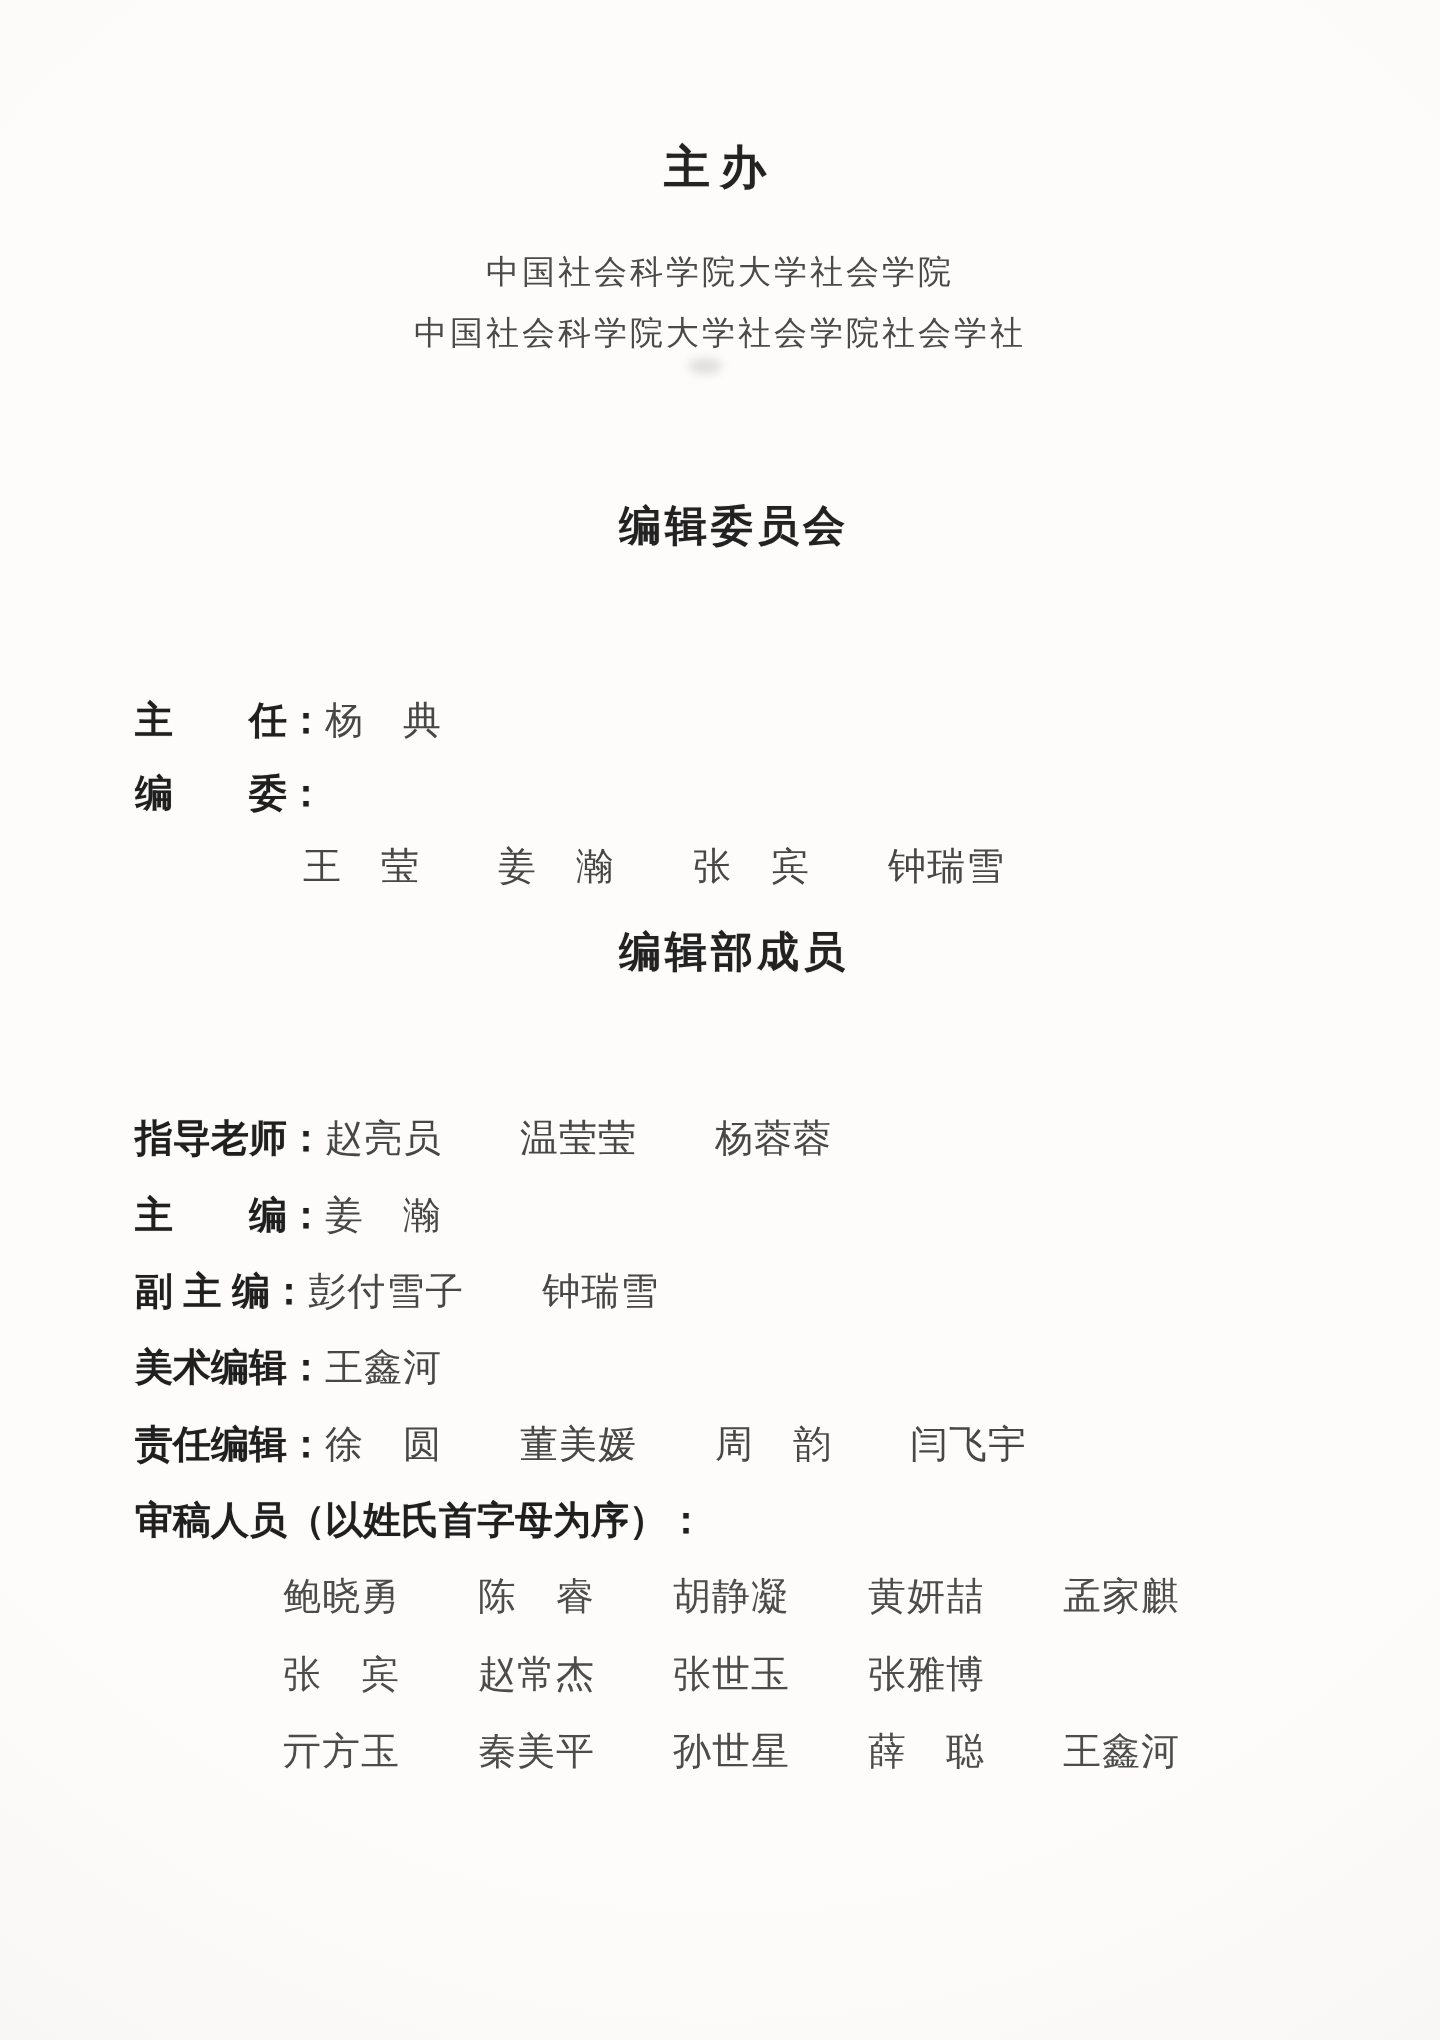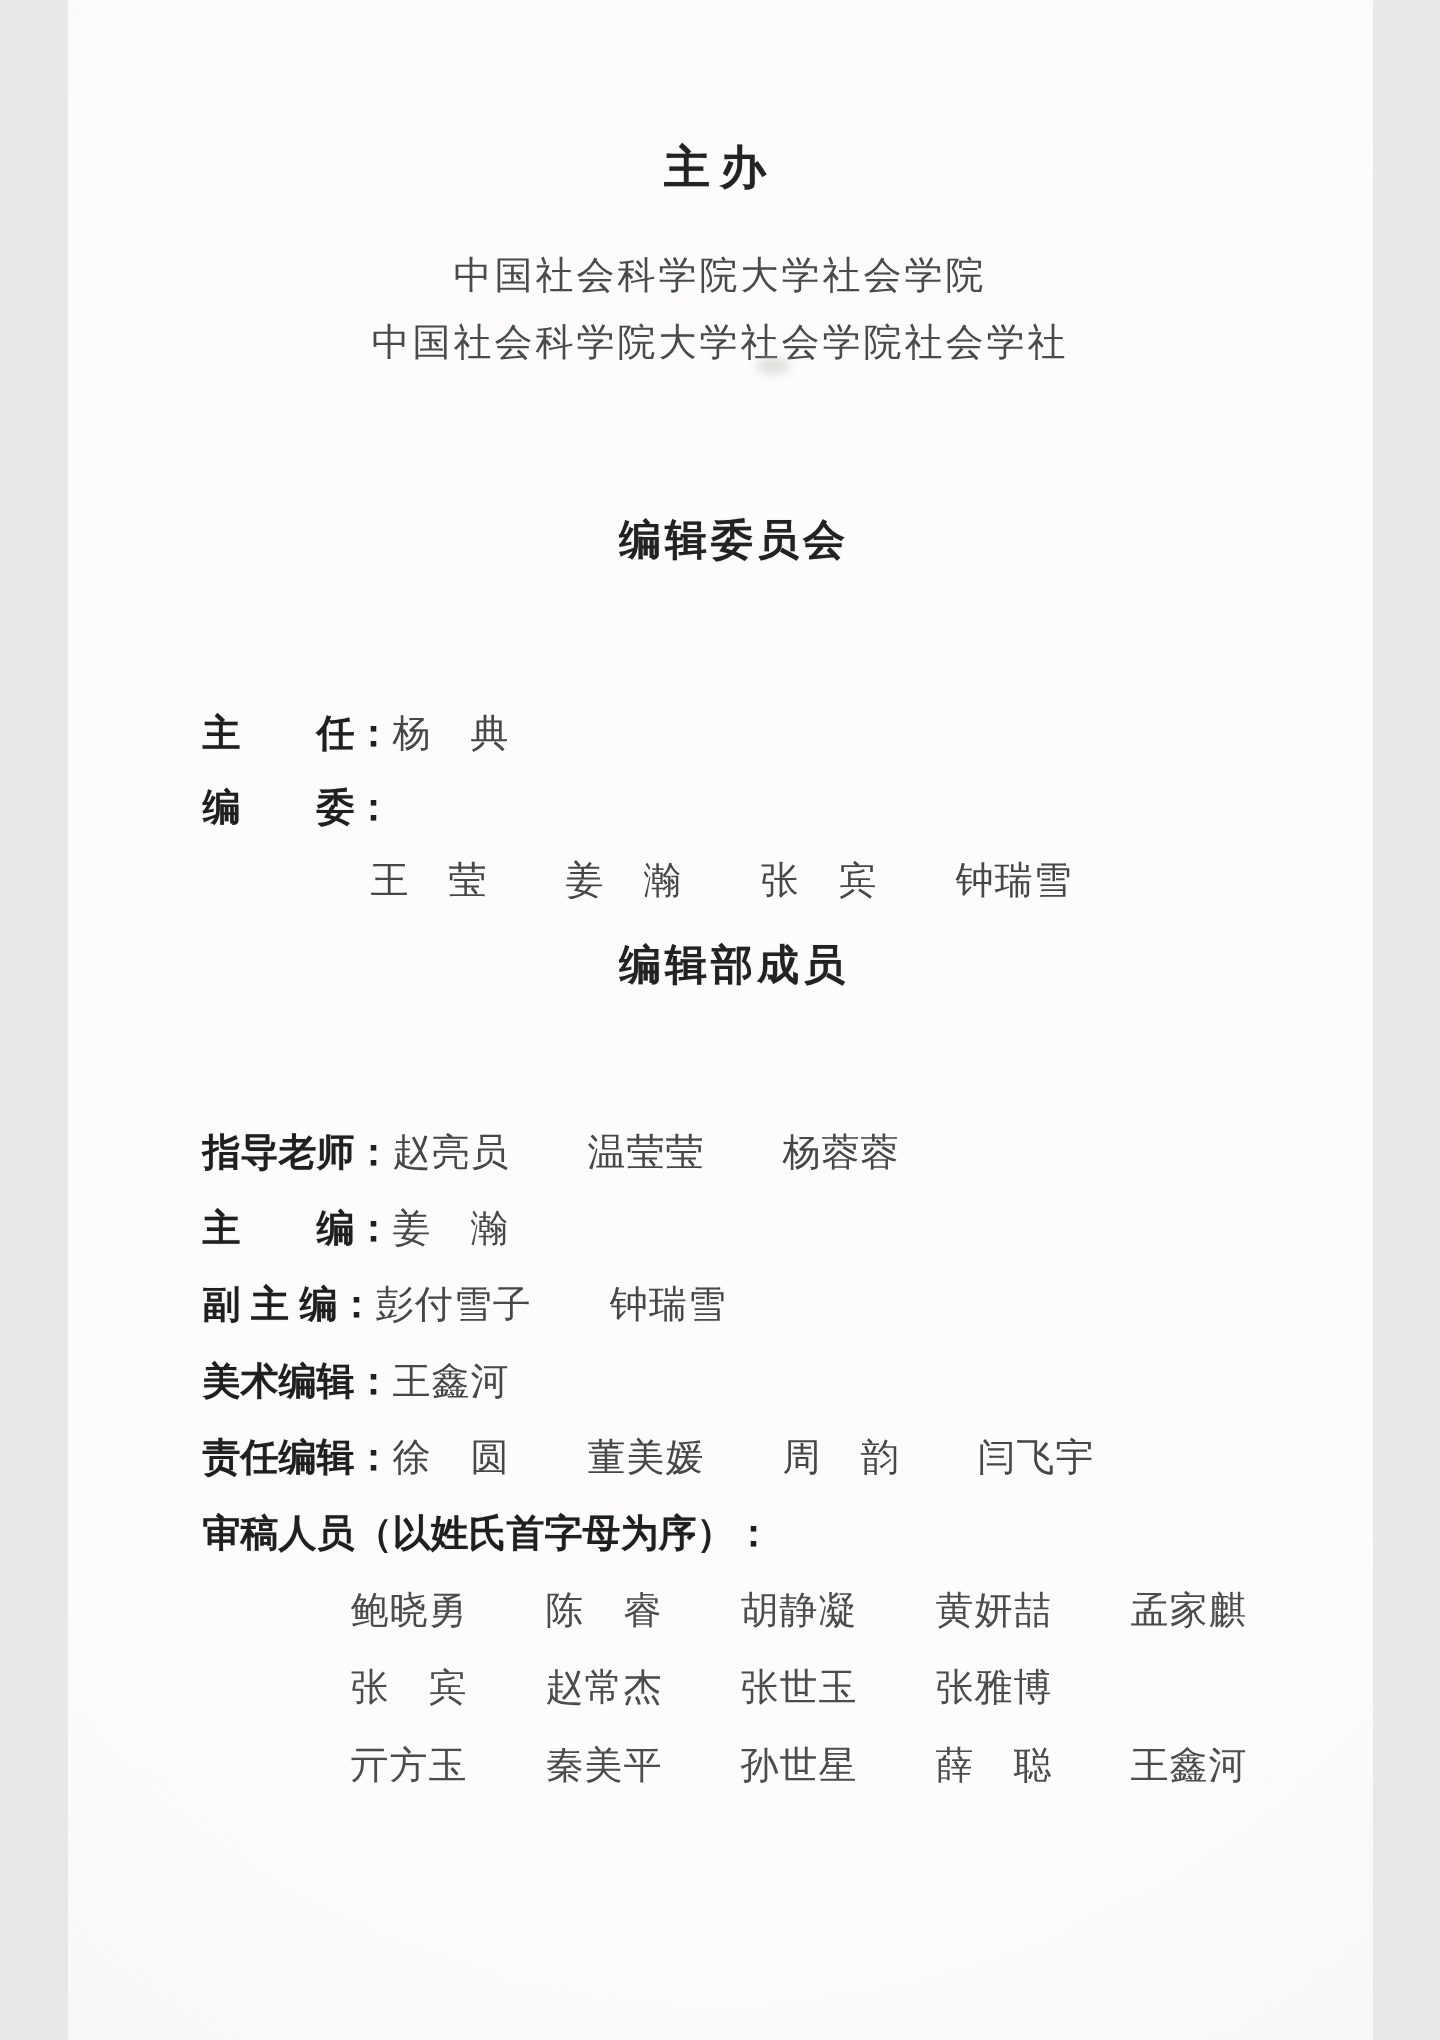--- a/index.html
+++ b/index.html
@@ -9,7 +9,7 @@
   }
   .page {
     position: relative;
-    width: 1305px;
+    width: 1440px;
     height: 2040px;
     margin: 0 auto;
     box-sizing: border-box;

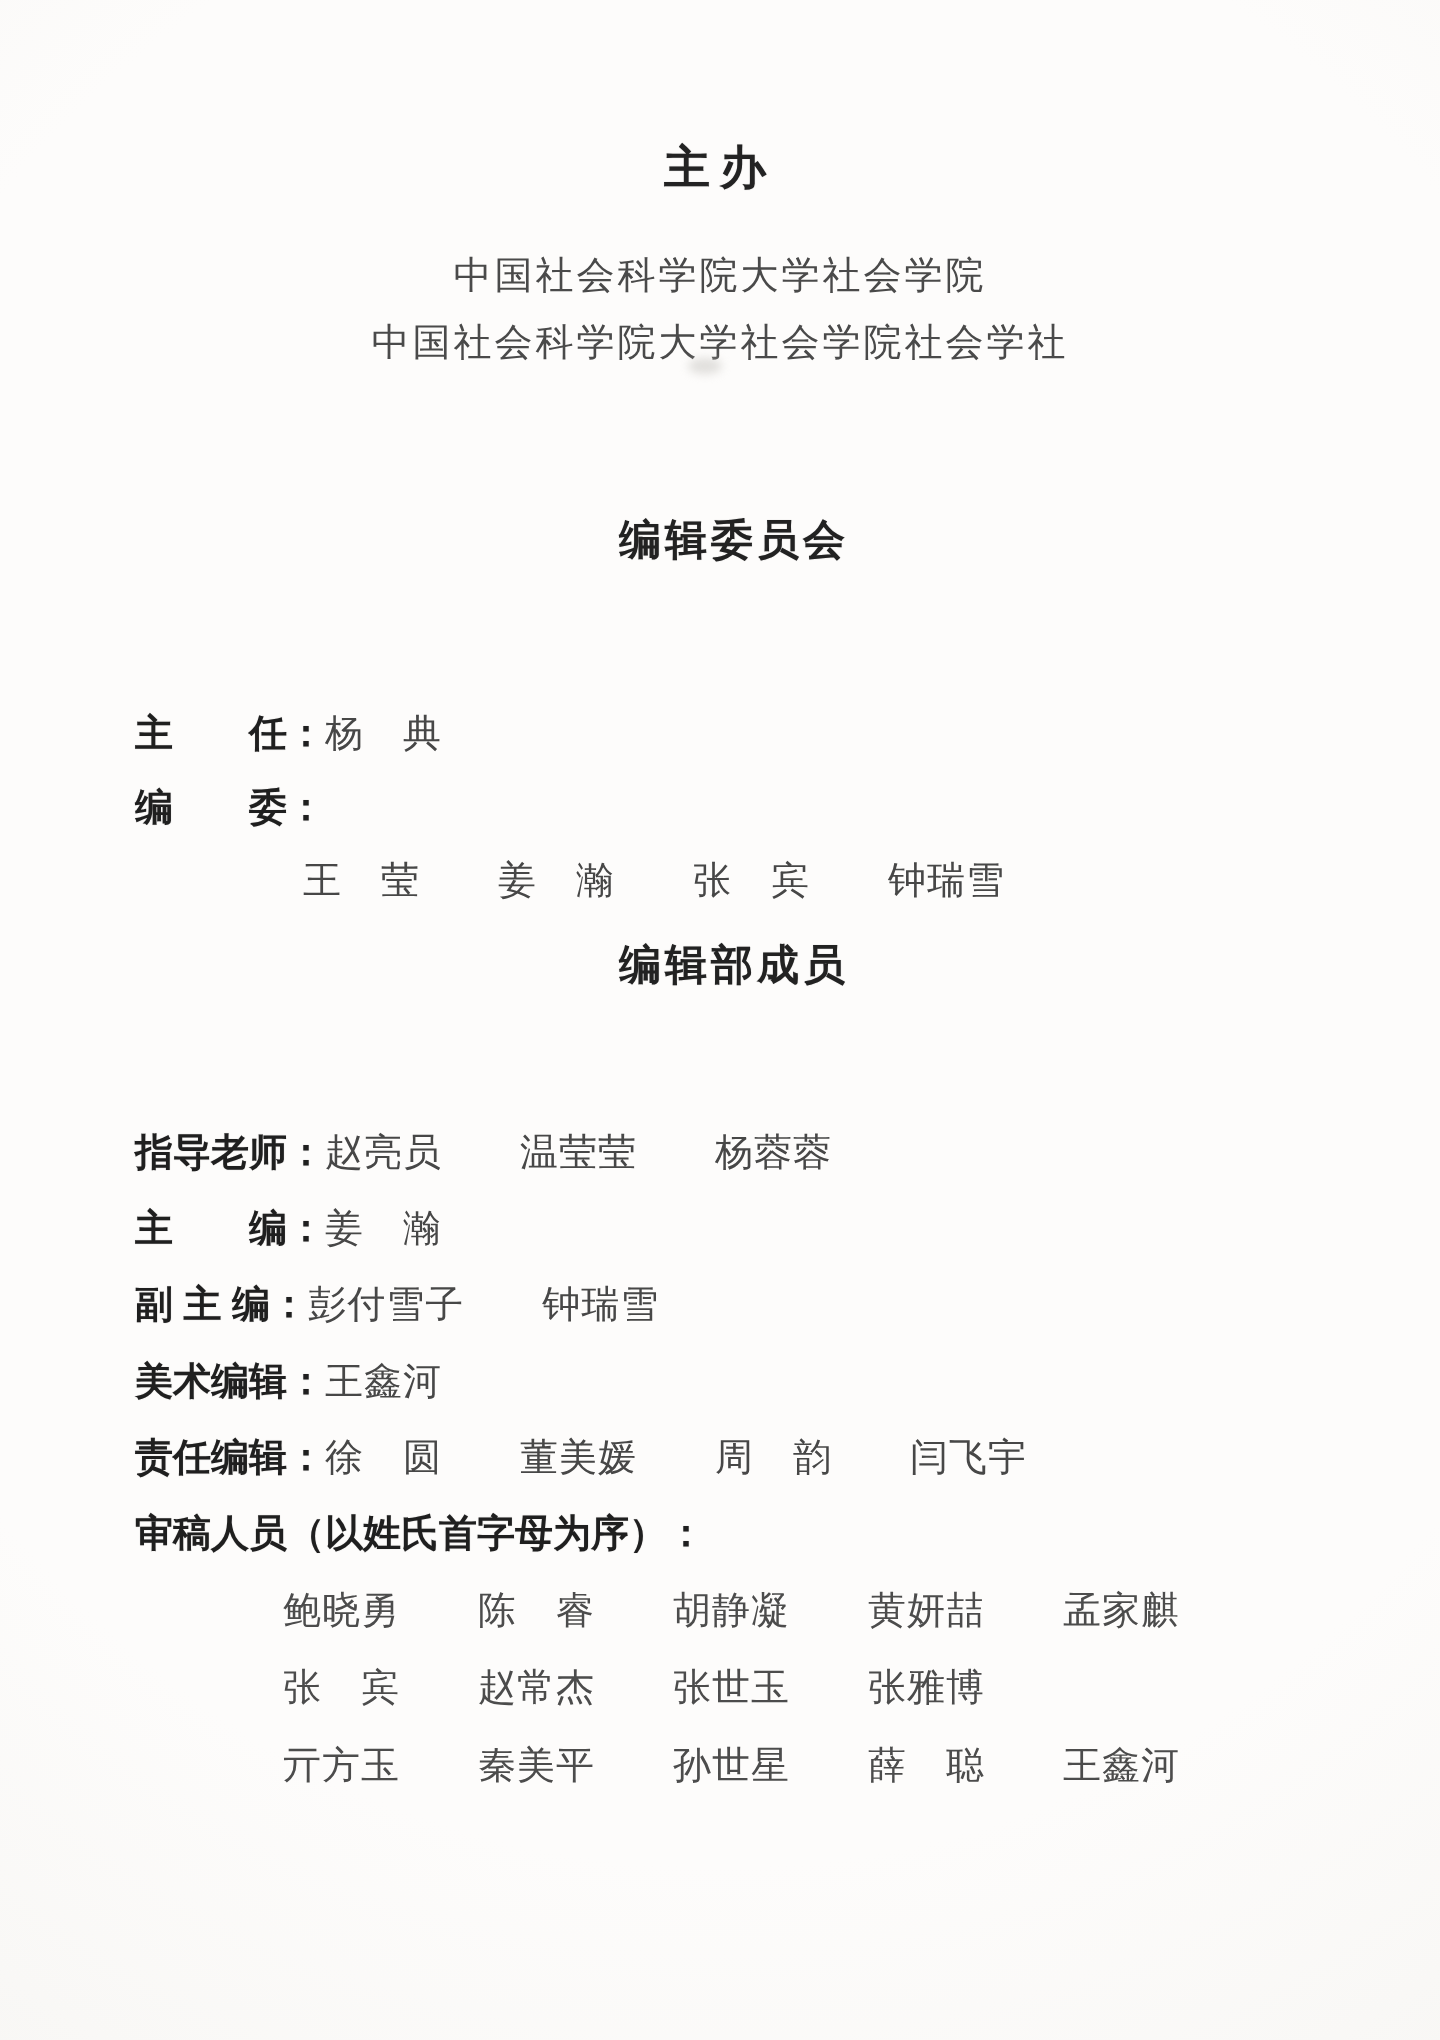--- a/index.html
+++ b/index.html
@@ -32,7 +32,7 @@
   .org-line {
     margin: 12px;
     text-align: center;
-    font-size: 38px;
+    font-size: 33px;
     line-height: 1.35;
     letter-spacing: 3px;
     color: #4a4a4a;

